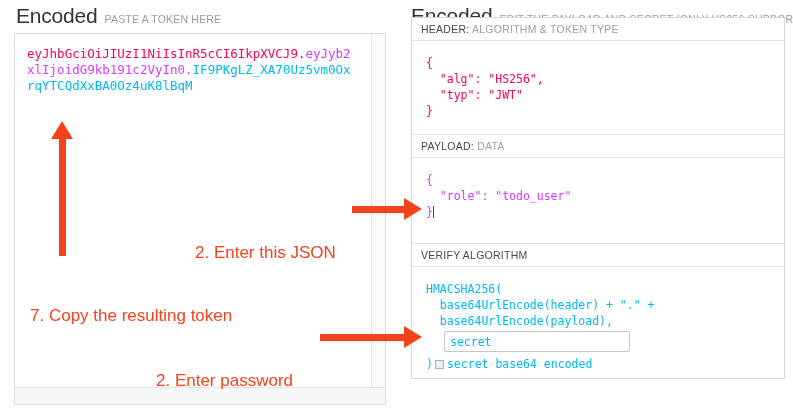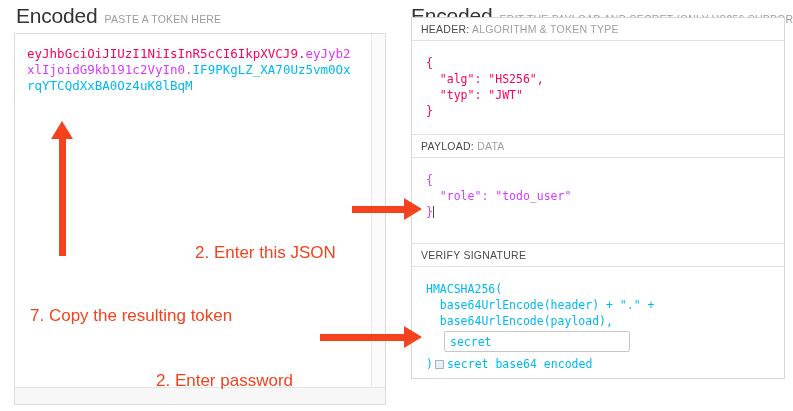--- a/index.html
+++ b/index.html
@@ -176,7 +176,7 @@
 }</span><span class="caret"></span></div>
 
     <div class="sect-label">
-      <span class="strong">VERIFY SIGNATURE</span>
+      <span class="strong">VERIFY ALGORITHM</span>
     </div>
     <div class="sect-body" id="signature-body"><span>HMACSHA256(</span>
 <span>  base64UrlEncode(header) + "." +</span>

